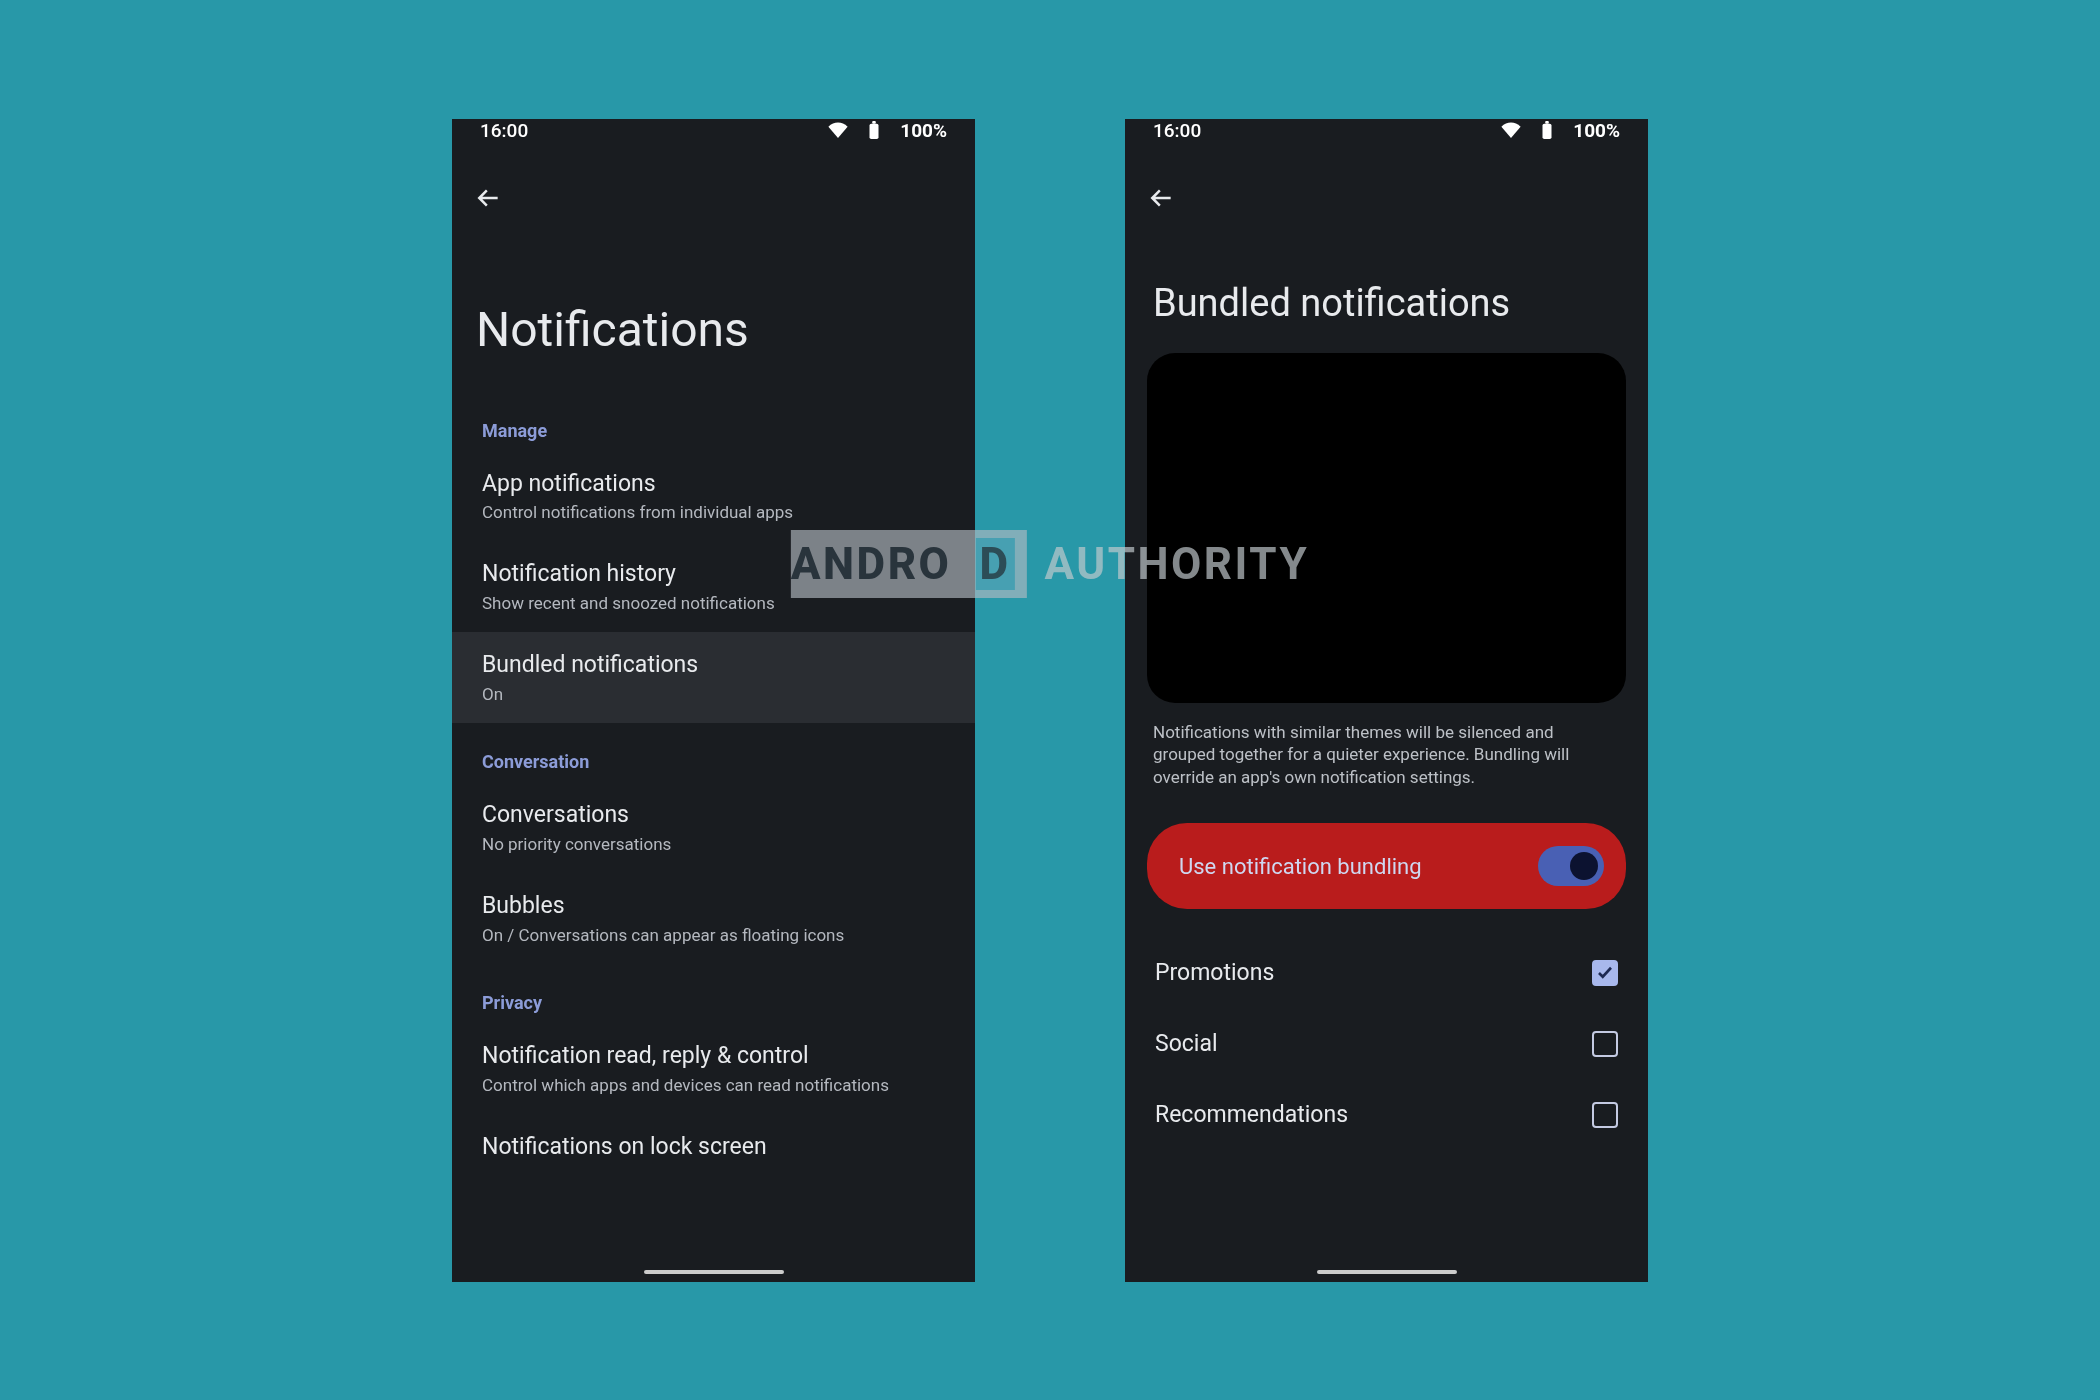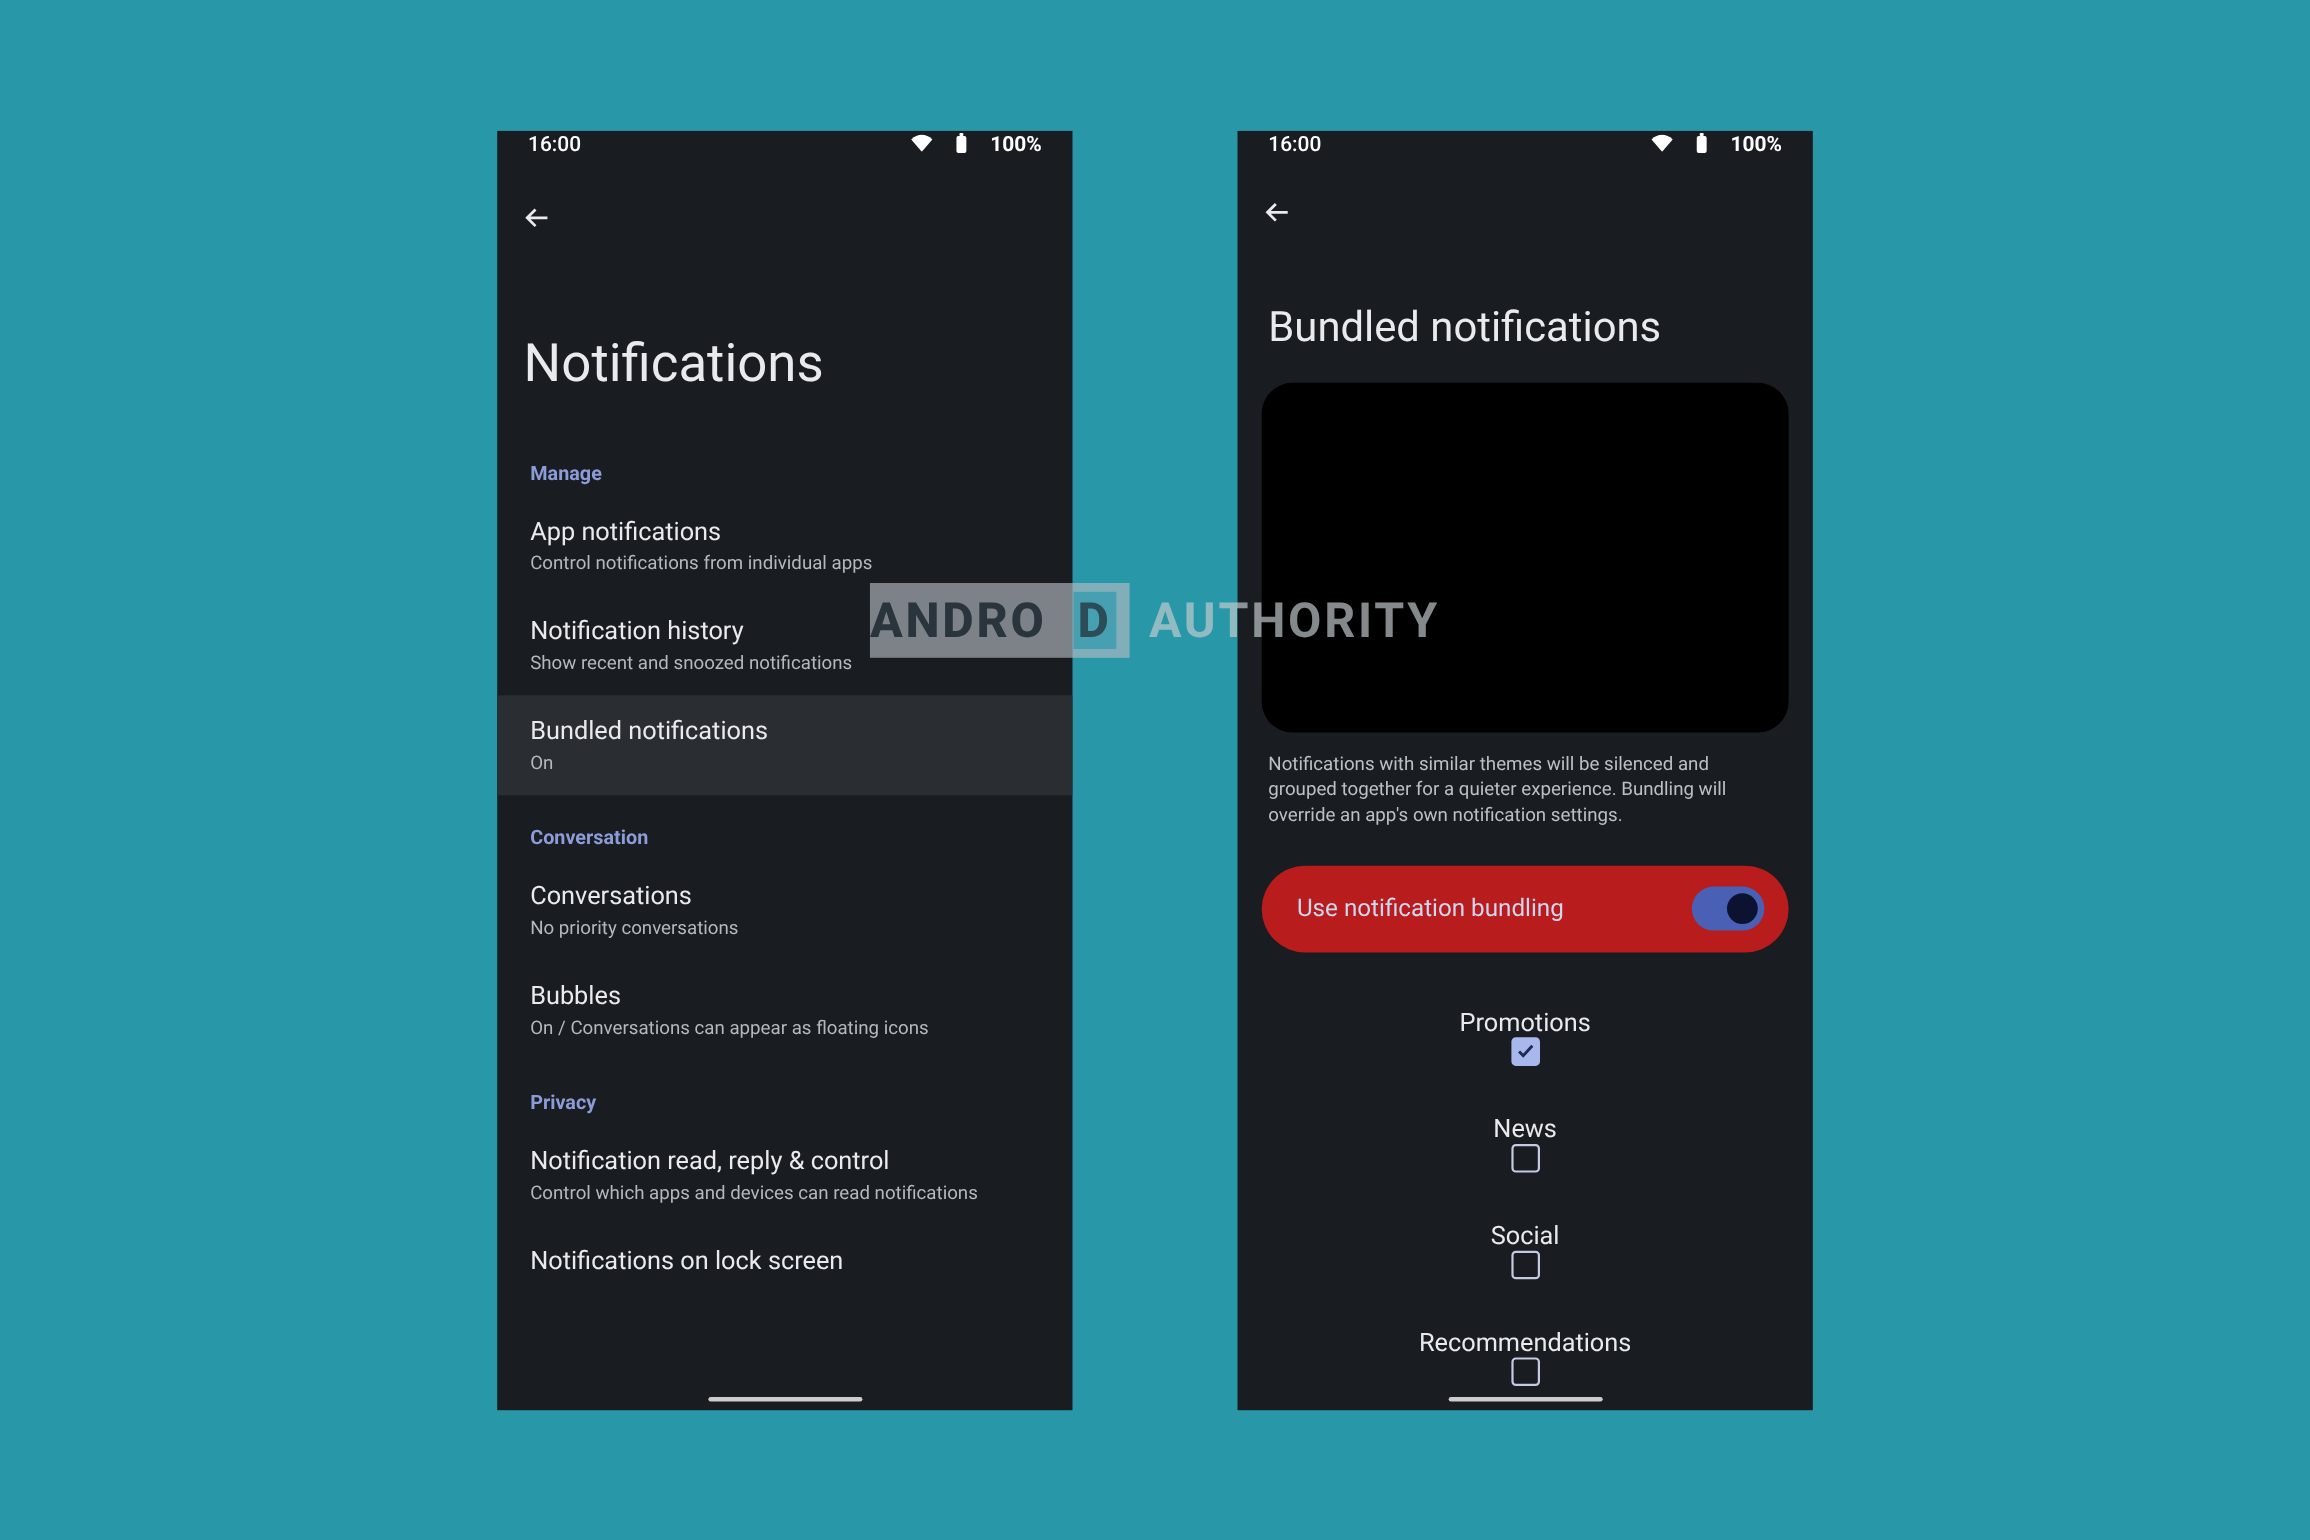--- a/index.html
+++ b/index.html
@@ -126,8 +126,8 @@
   .checkbox-row {
     display: flex;
     align-items: center;
+    justify-content: space-between;
     padding: 22px 30px;
-    flex-direction: column;
   }
   .checkbox-label {
     font-size: 23px;

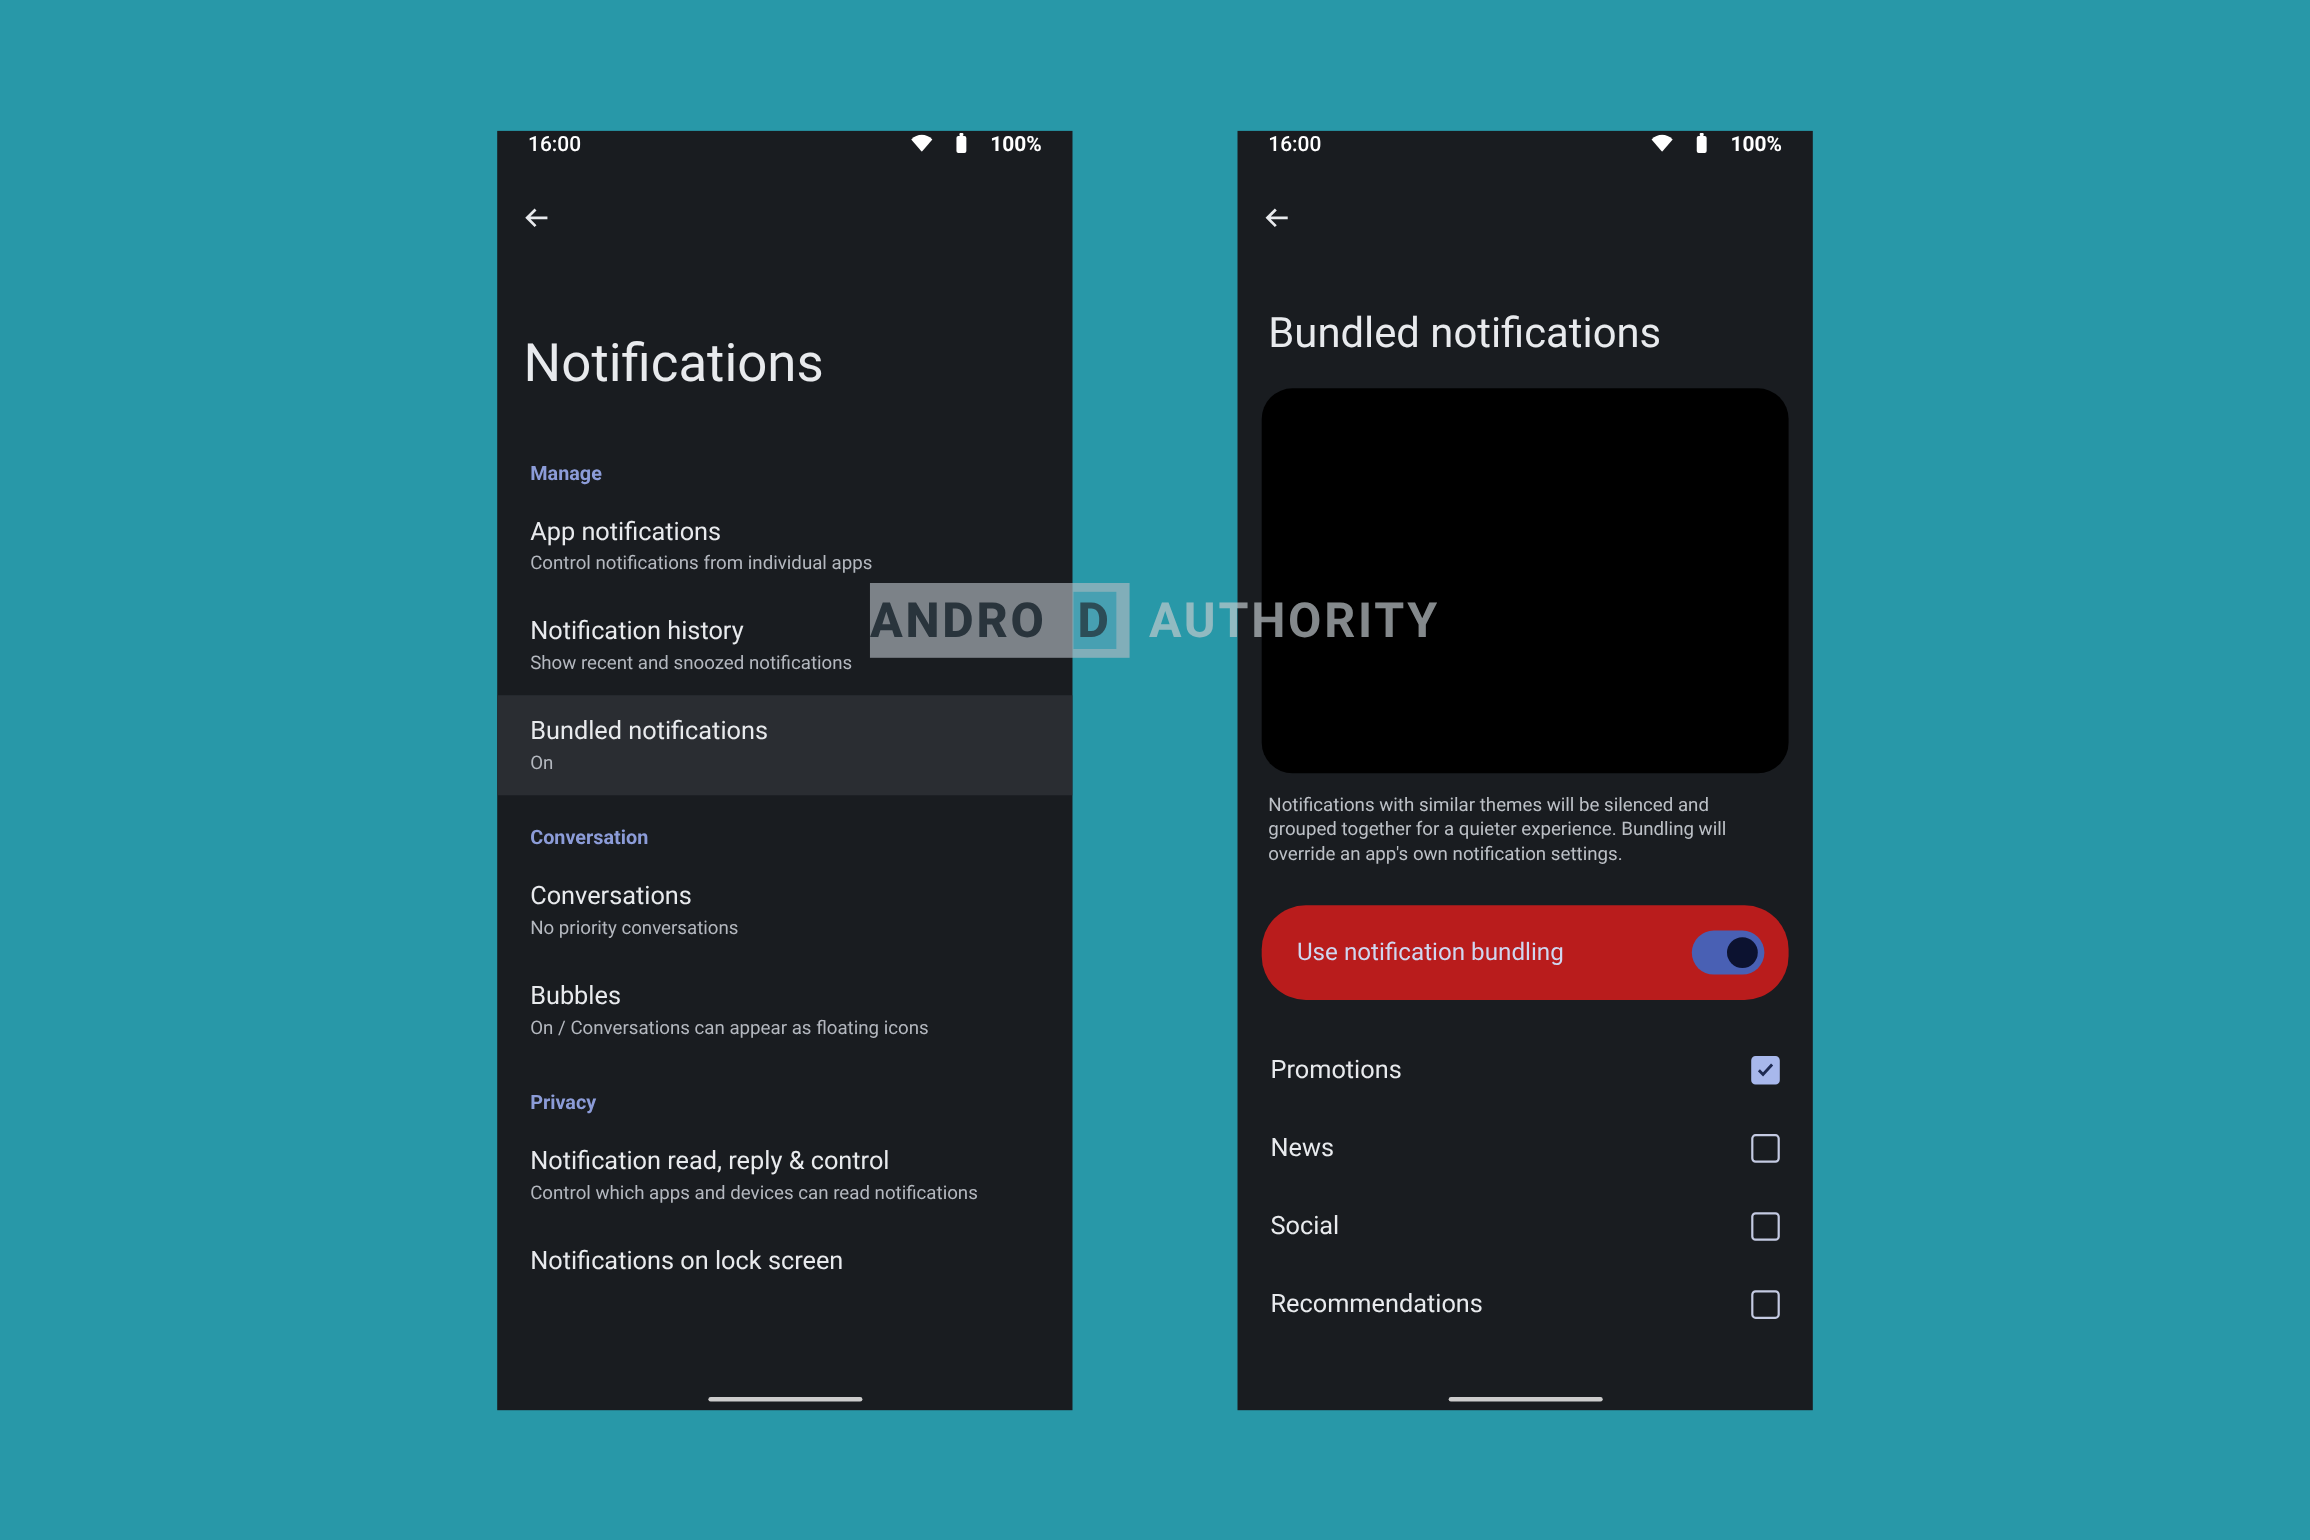--- a/index.html
+++ b/index.html
@@ -288,10 +288,6 @@
     </span>
   </div>
   <div class="checkbox-row">
-    <span class="checkbox-label">News</span>
-    <span class="checkbox"></span>
-  </div>
-  <div class="checkbox-row">
     <span class="checkbox-label">Social</span>
     <span class="checkbox"></span>
   </div>

